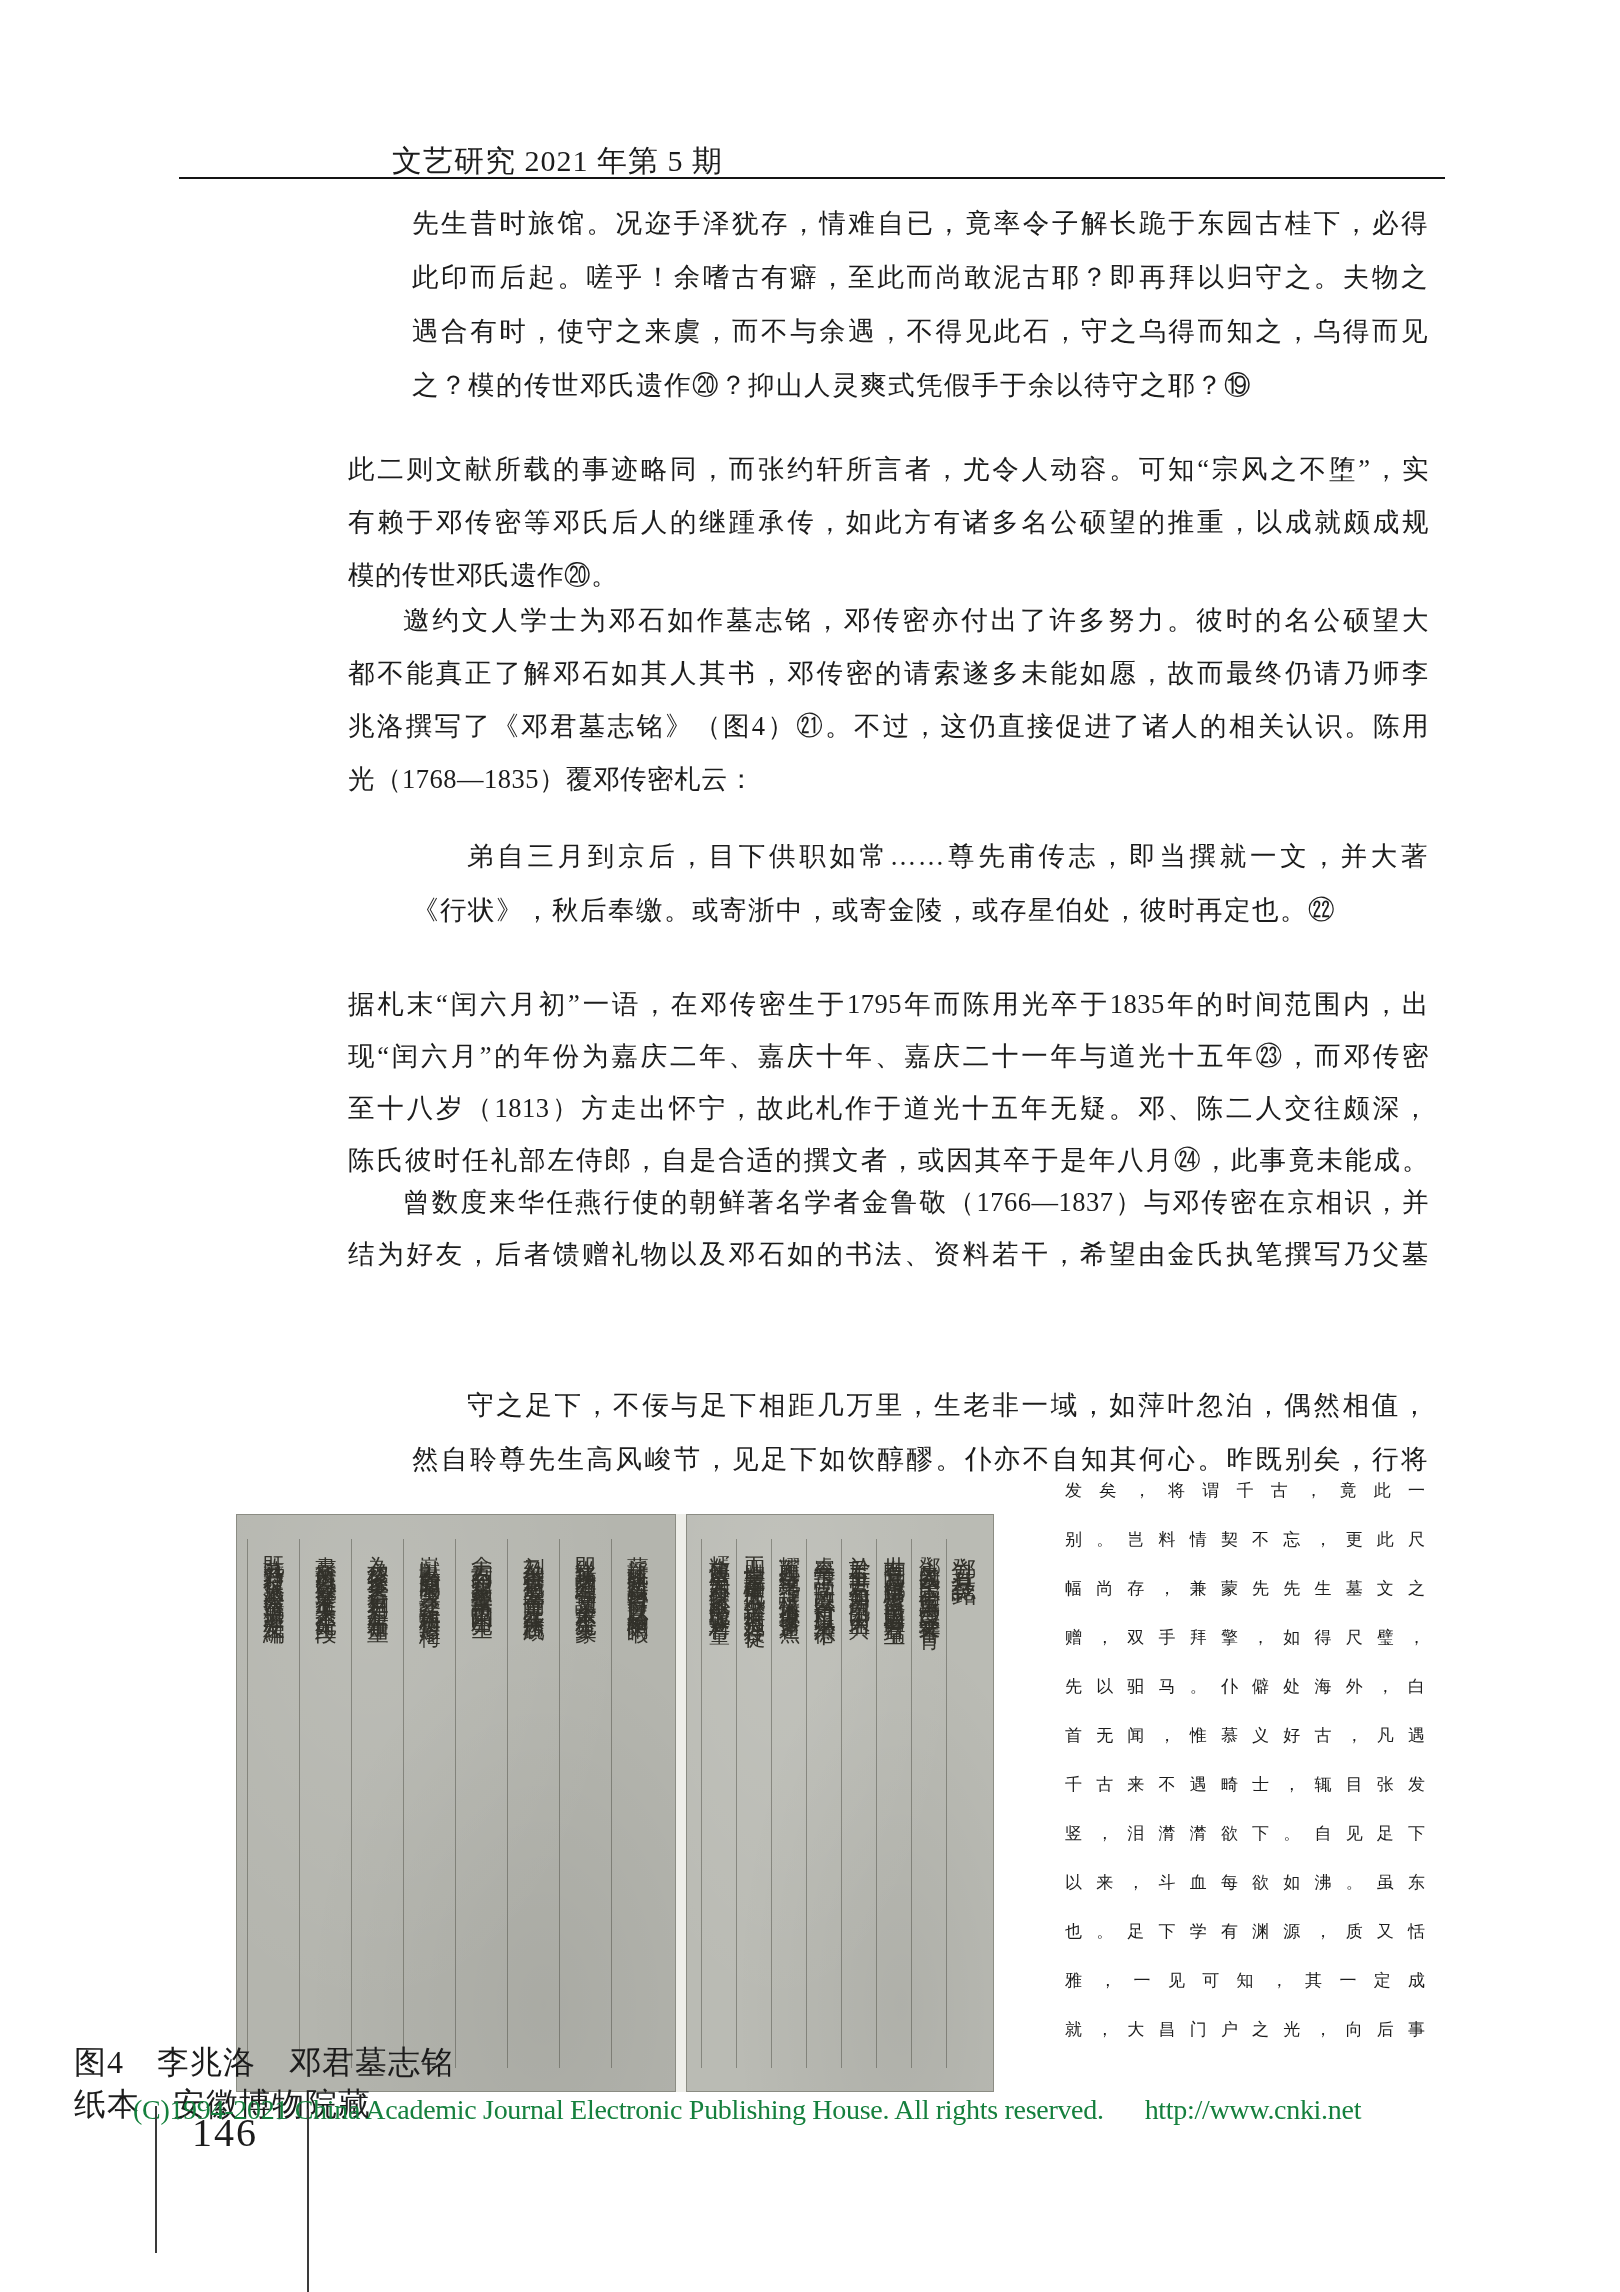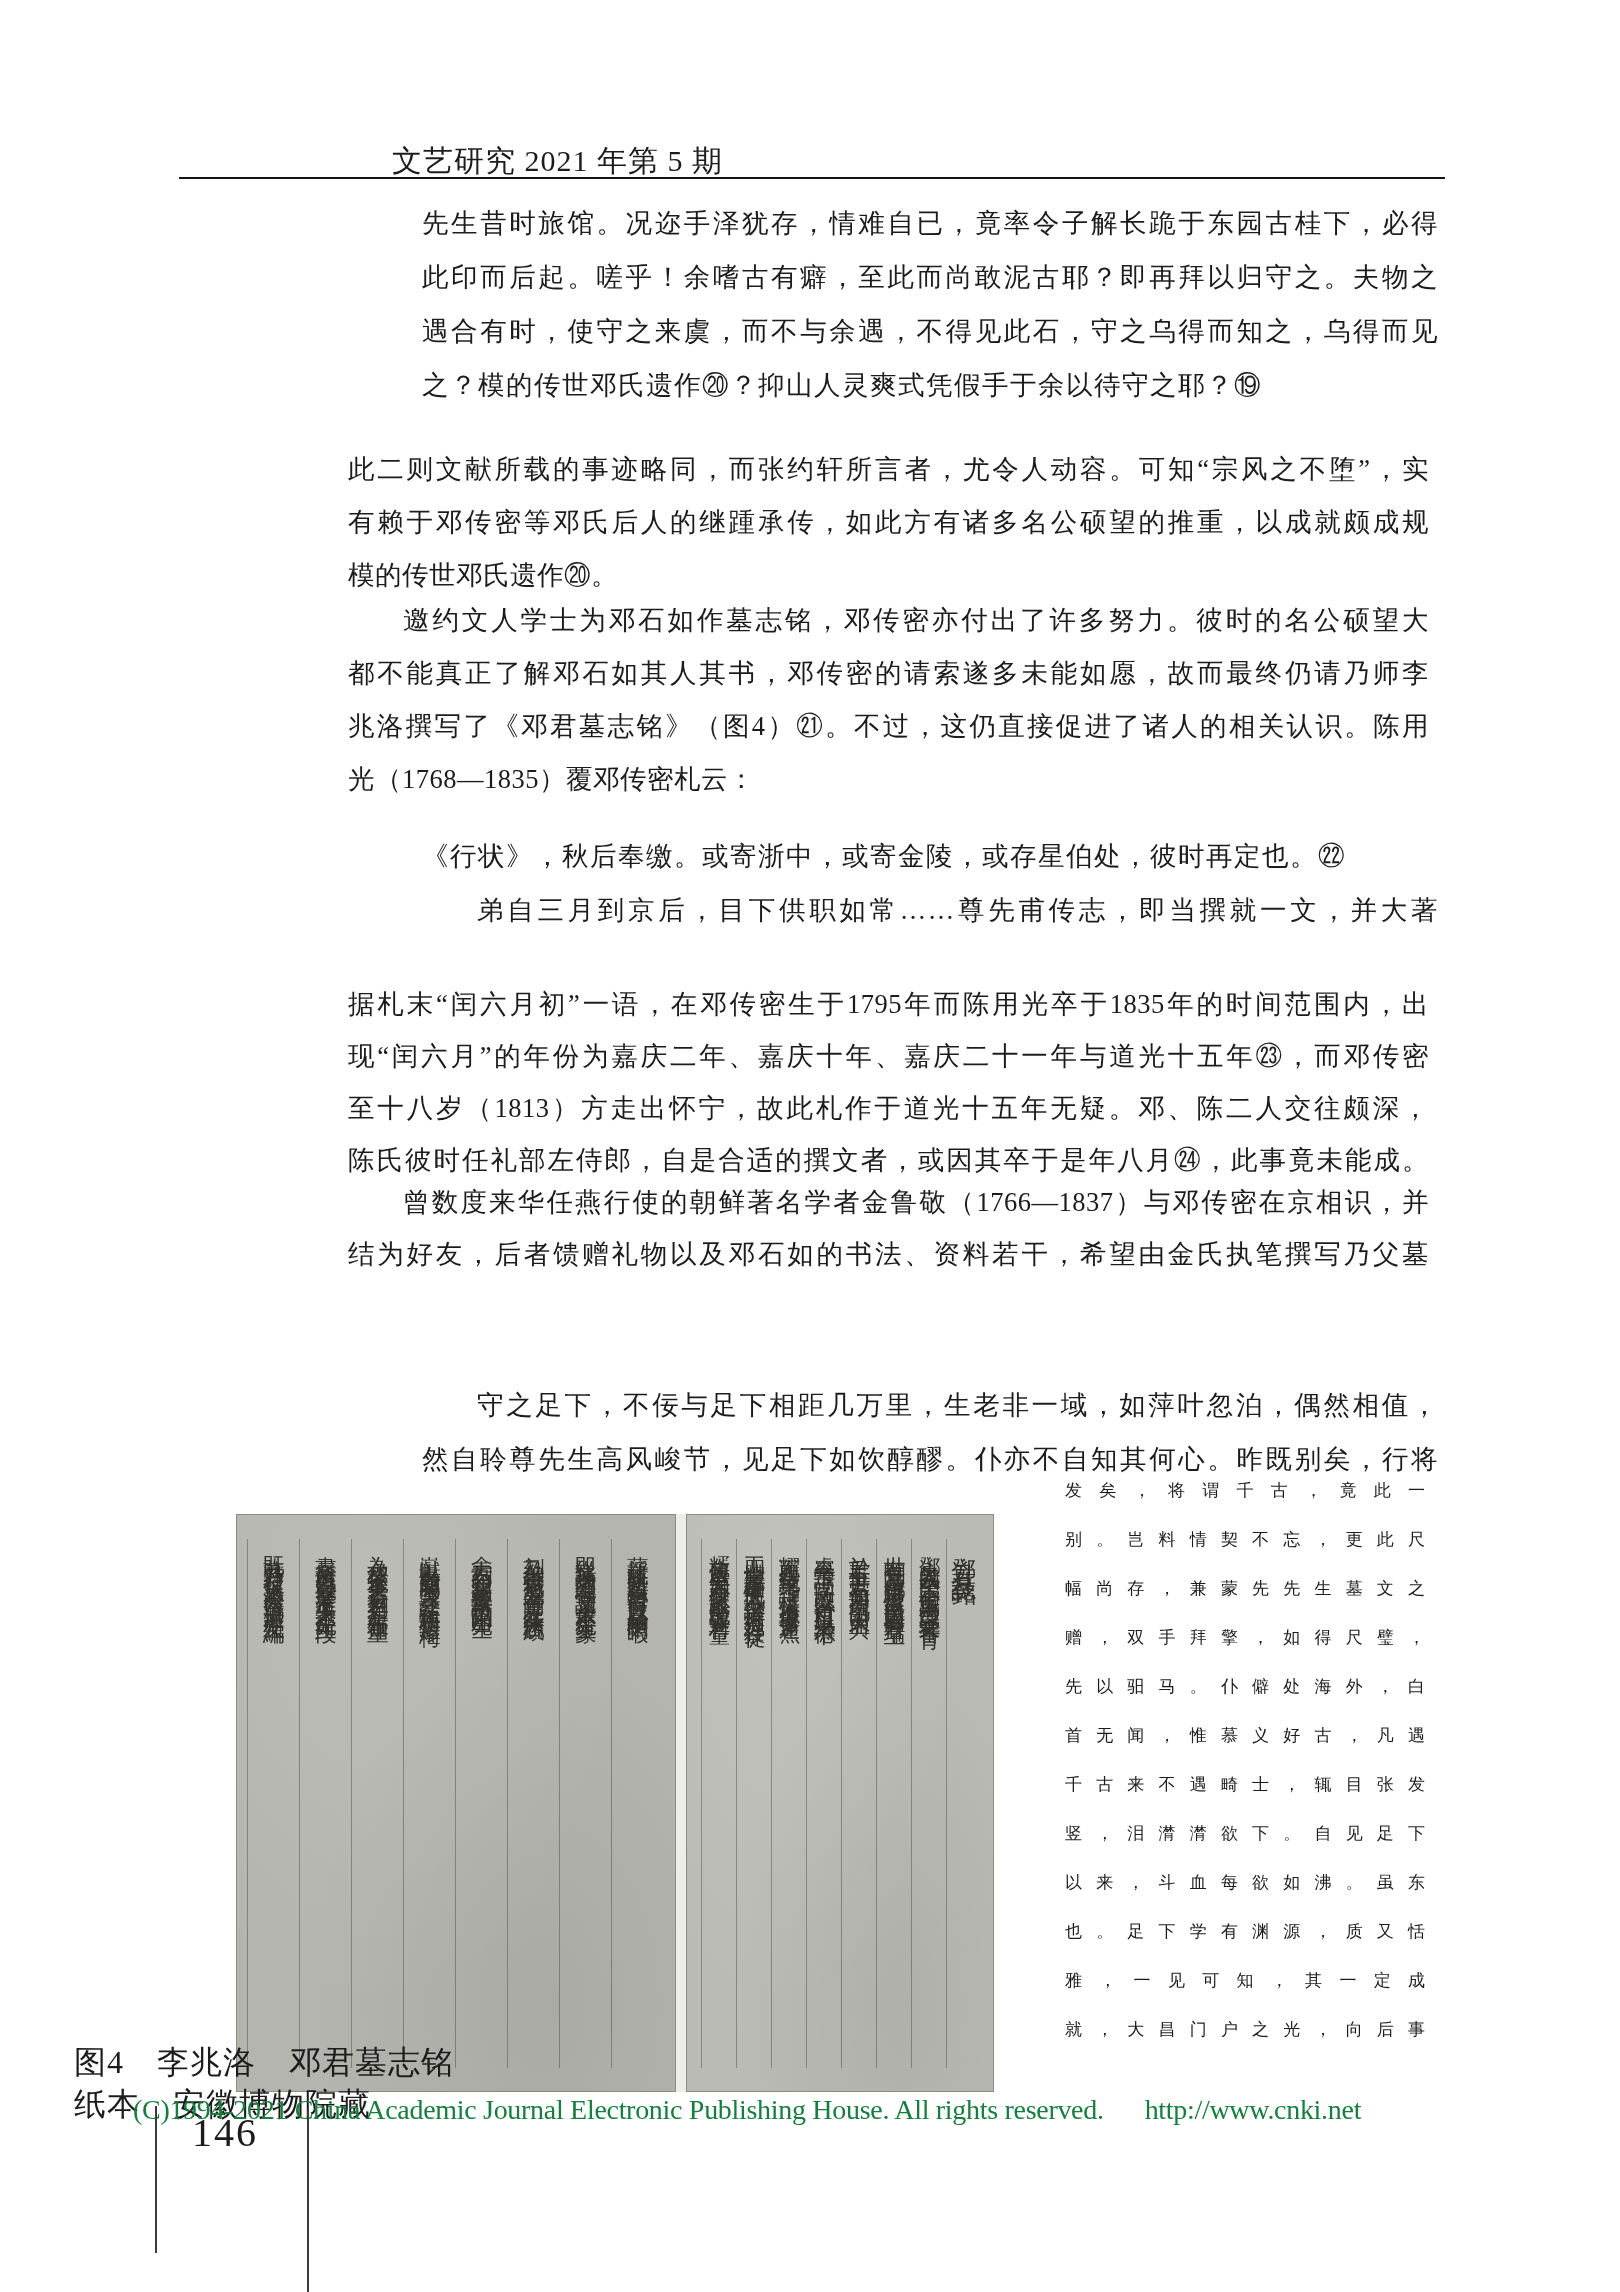--- a/index.html
+++ b/index.html
@@ -21,7 +21,7 @@
   .block { position:absolute; }
   .block .line { white-space:nowrap; }
   .body-block { left:348px; width:1081px; font-size:26.5px; letter-spacing:0.5px; line-height:53px; }
-  .quote-block { left:422px; width:1017px; font-size:26.5px; letter-spacing:1.5px; line-height:54px; }
+  .quote-block { left:412px; width:1017px; font-size:26.5px; letter-spacing:1.5px; line-height:54px; }
   .j   { text-align:justify; text-align-last:justify; white-space:normal !important; overflow:hidden; height:1em; height:auto; }
   .line.j { text-align:justify; text-align-last:justify; }
   .line.short { text-align:left; text-align-last:left; }

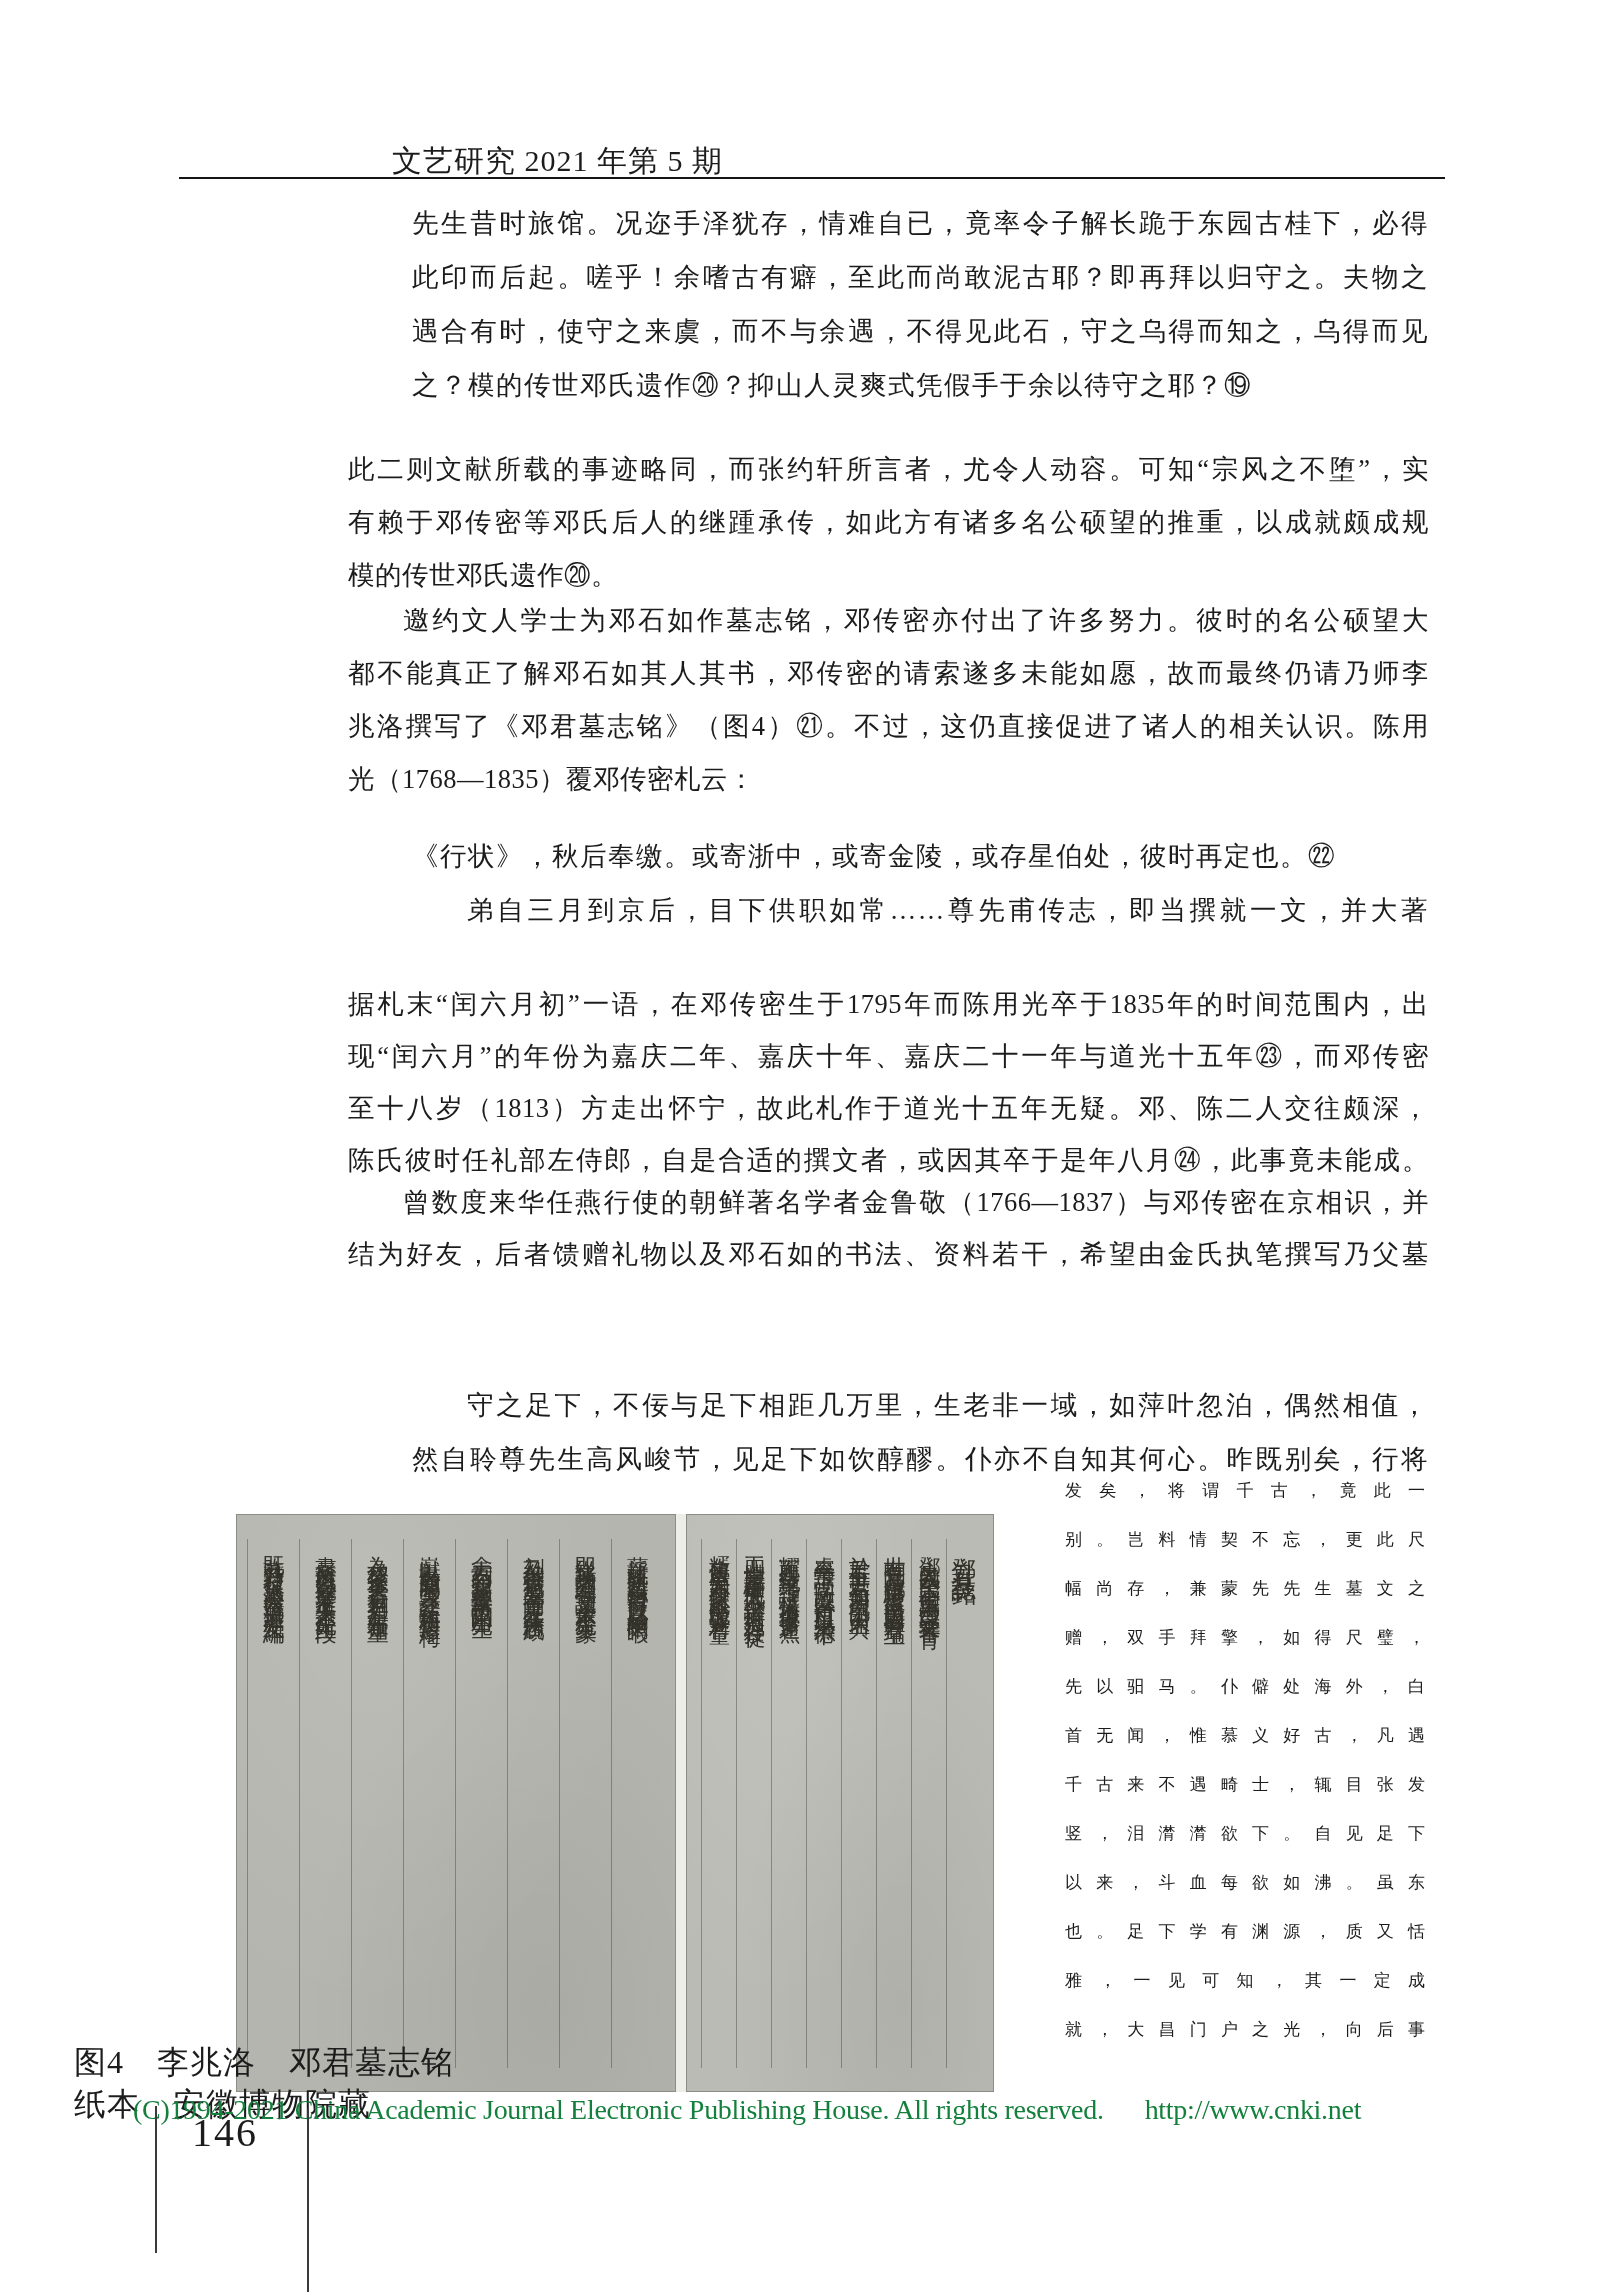--- a/index.html
+++ b/index.html
@@ -105,8 +105,8 @@
   </div>
 
   <div class="block quote-block" style="top:829px">
+    <div class="line j indent">弟自三月到京后，目下供职如常……尊先甫传志，即当撰就一文，并大著</div>
     <div class="line short">《行状》，秋后奉缴。或寄浙中，或寄金陵，或存星伯处，彼时再定也。㉒</div>
-    <div class="line j indent">弟自三月到京后，目下供职如常……尊先甫传志，即当撰就一文，并大著</div>
   </div>
 
   <div class="block body-block" style="top:978px; line-height:52px">

